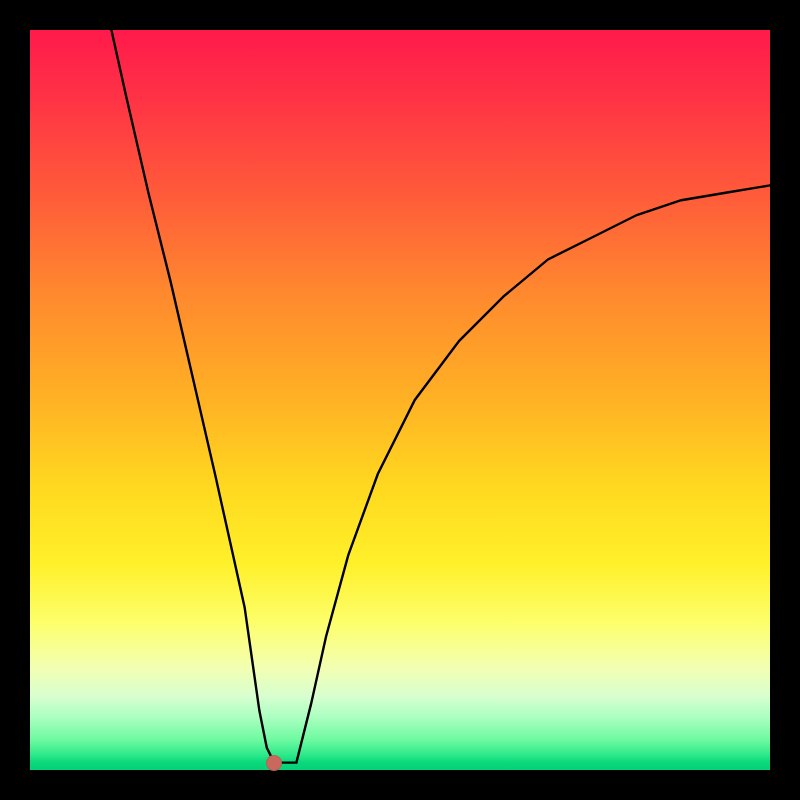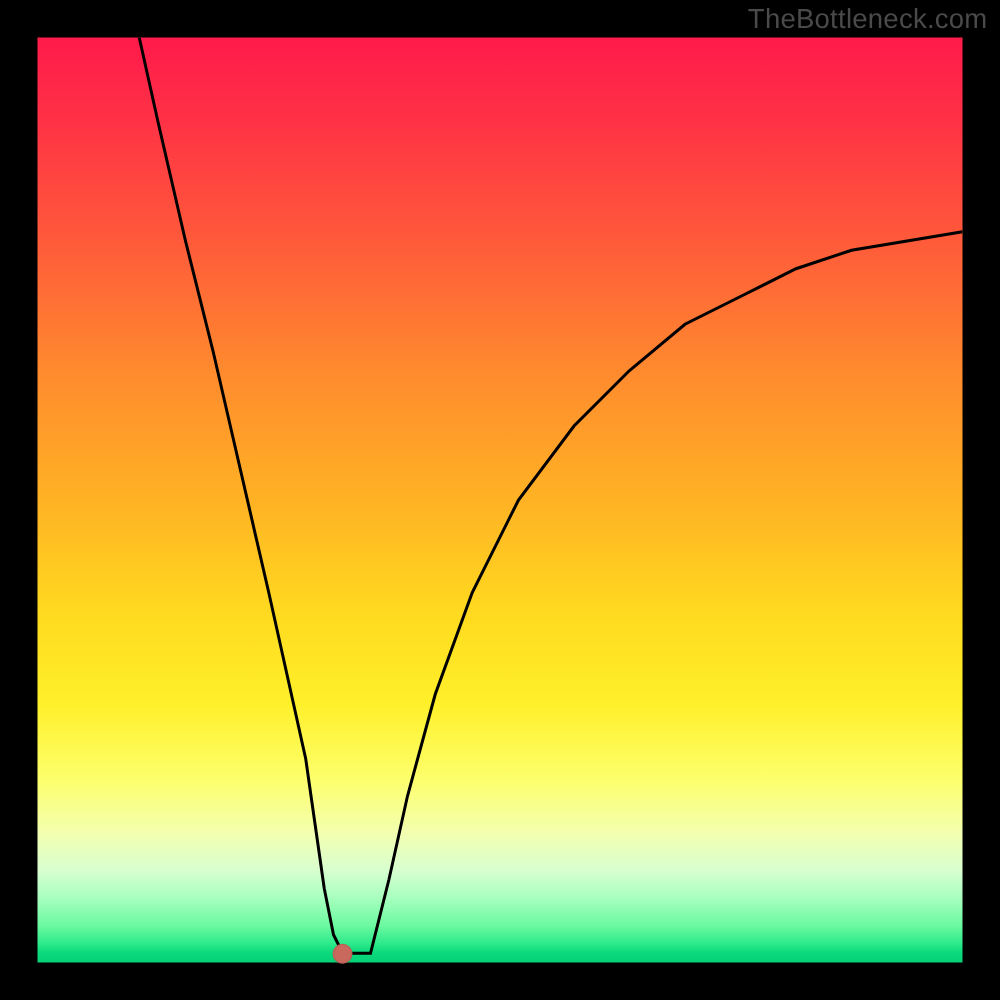--- a/index.html
+++ b/index.html
@@ -75,7 +75,6 @@
 <body>
 
 <div class="frame">
-  <div class="watermark">TheBottleneck.com</div>
 
   <div class="plot">
     <svg class="curve" viewBox="0 0 740 740" preserveAspectRatio="none">

